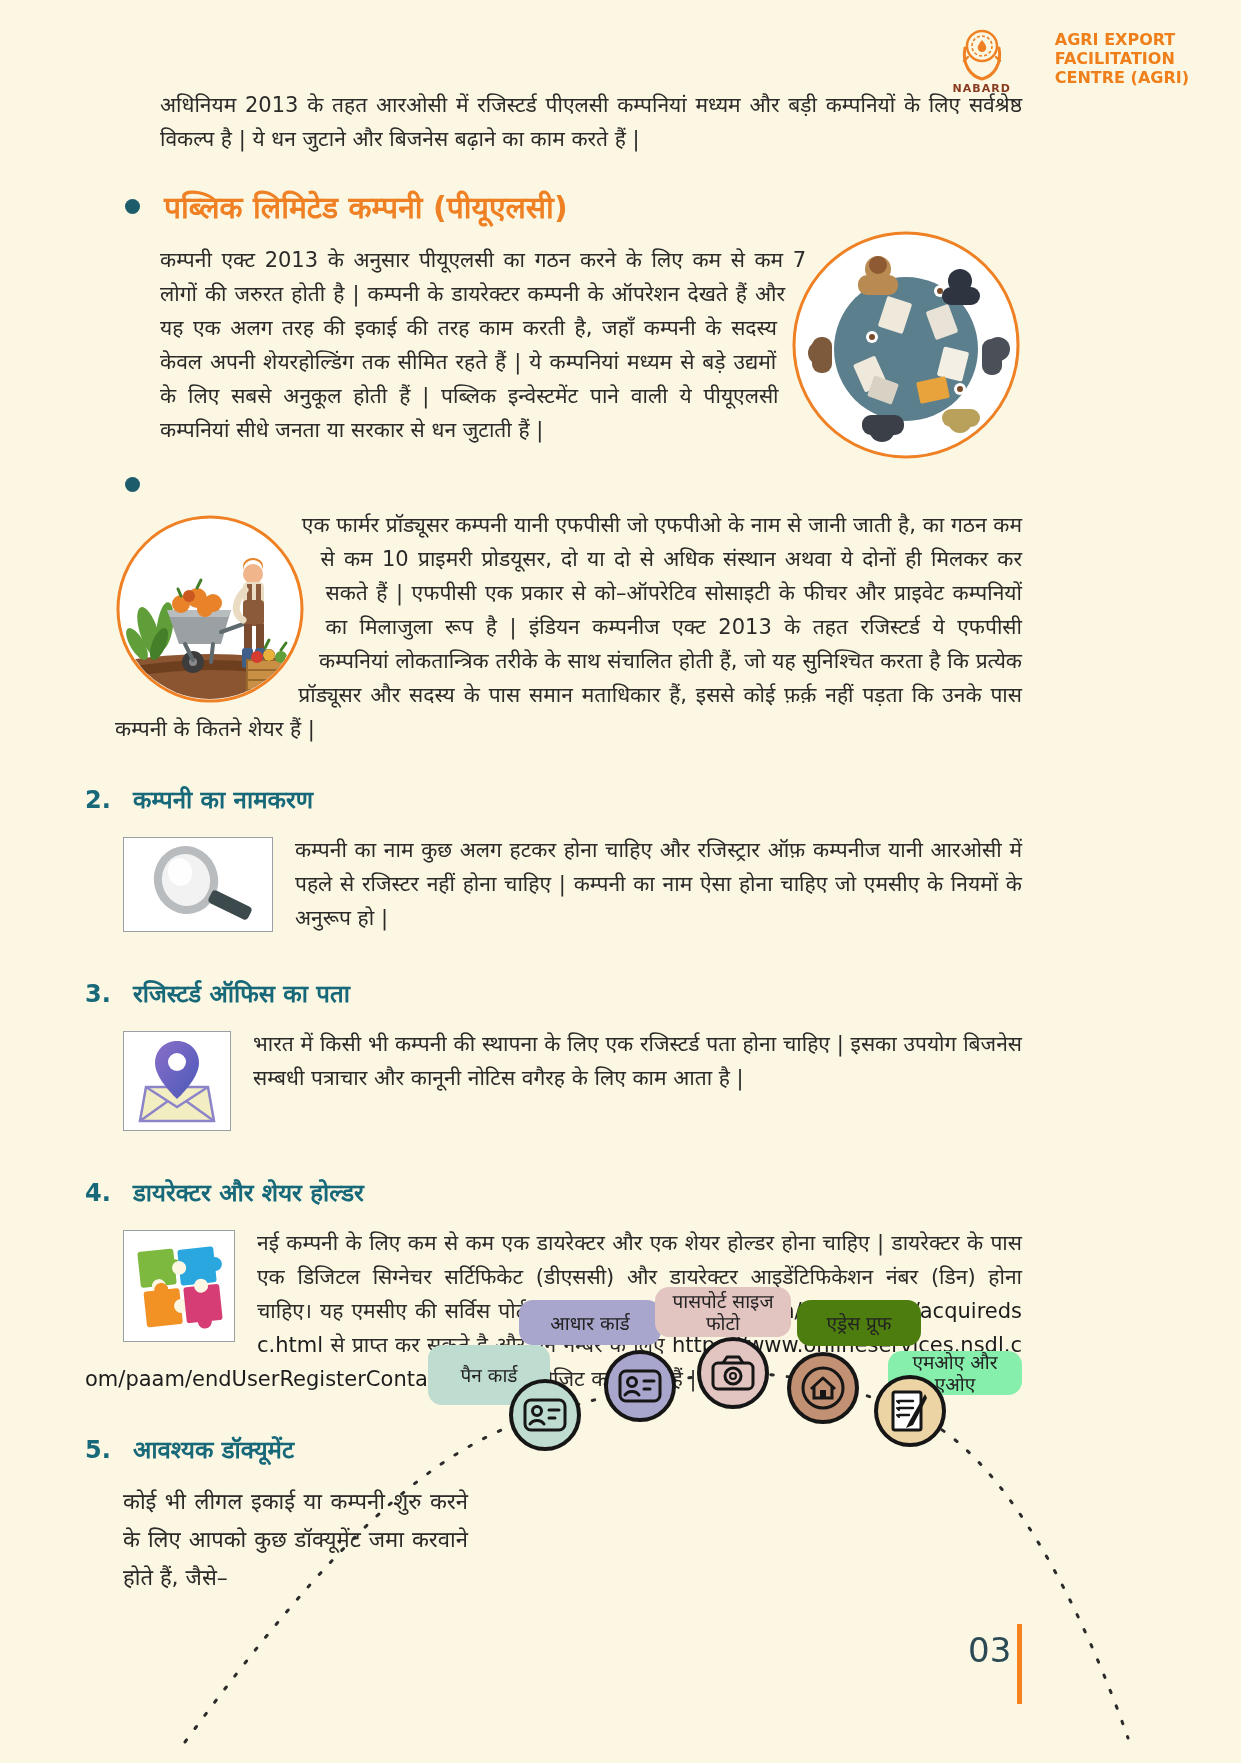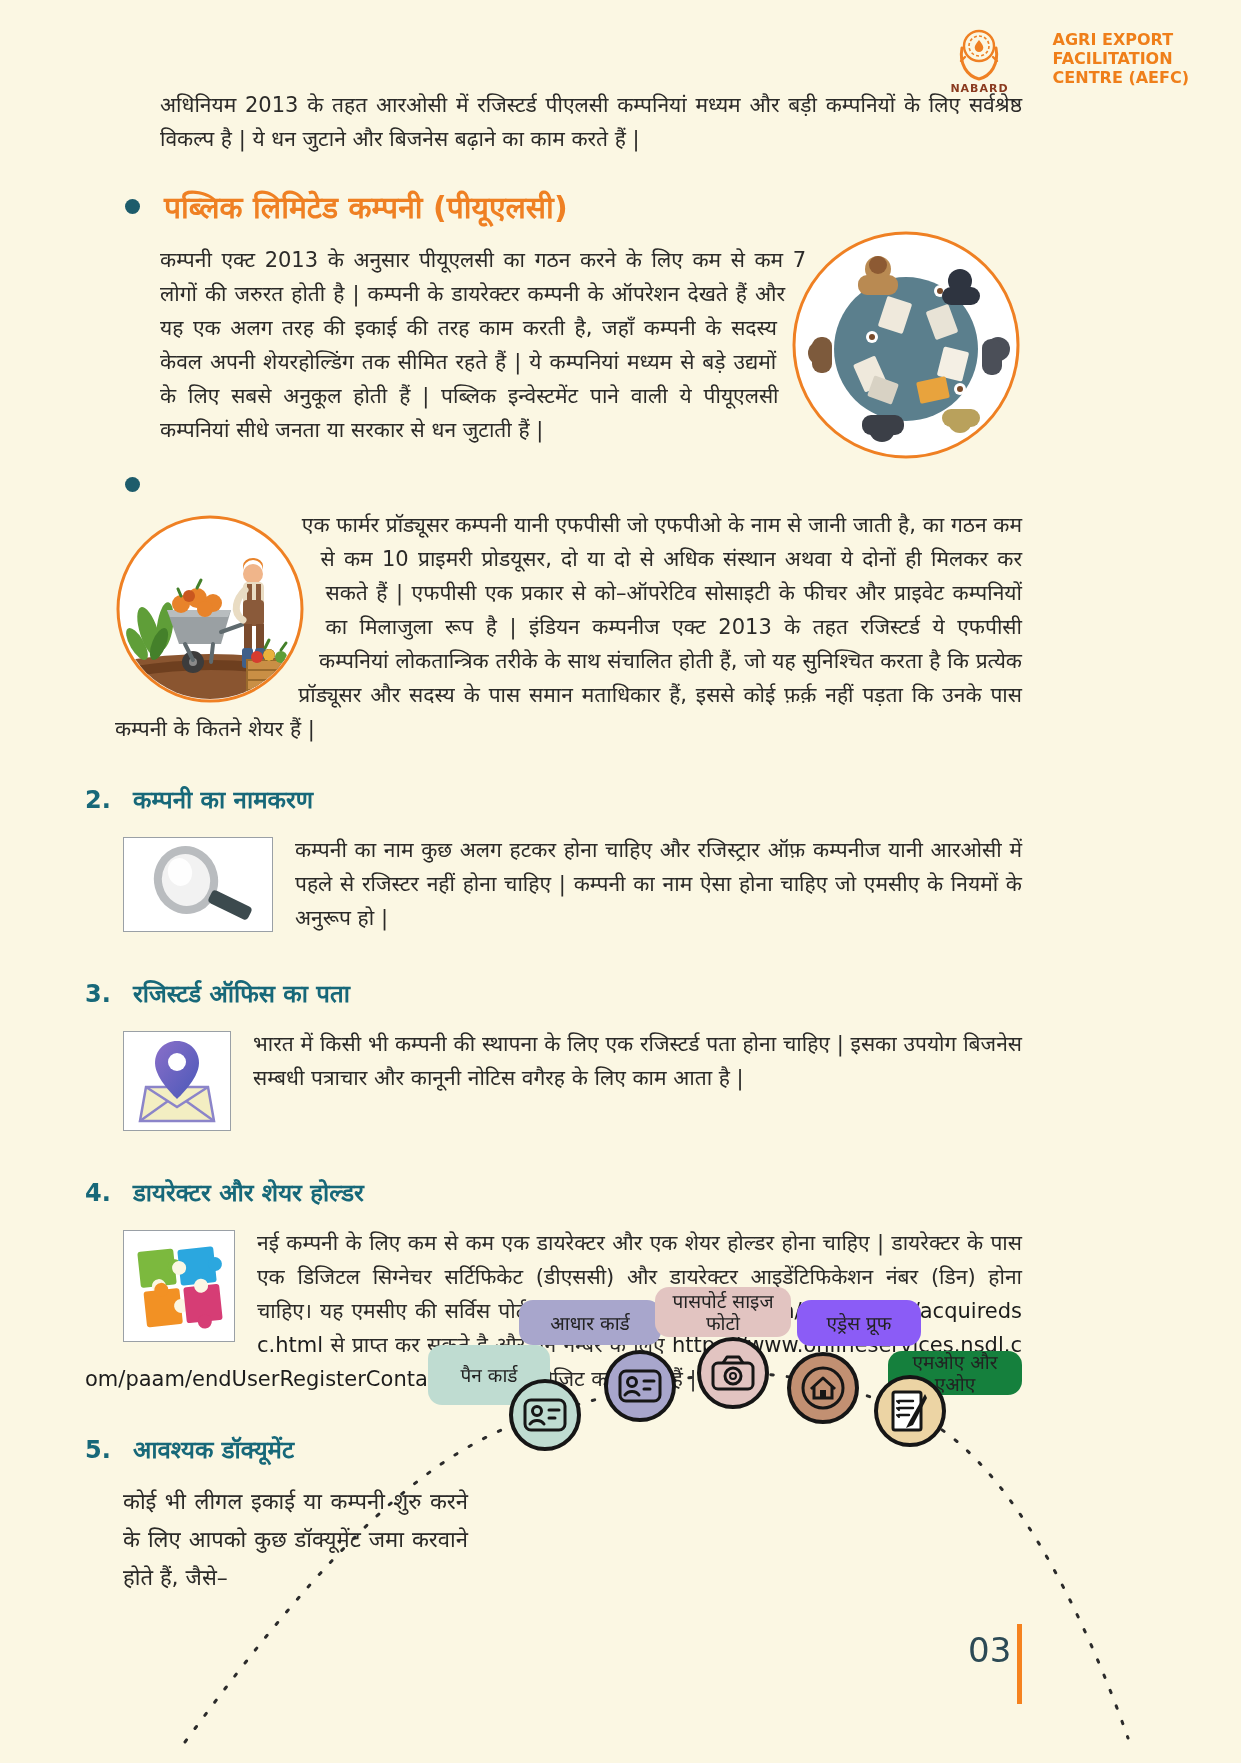--- a/index.html
+++ b/index.html
@@ -75,7 +75,7 @@
     <div class="title">
       <div>AGRI EXPORT</div>
       <div>FACILITATION</div>
-      <div>CENTRE (AEFC)</div>
+      <div>CENTRE (AGRI)</div>
     </div>
   </div>
 

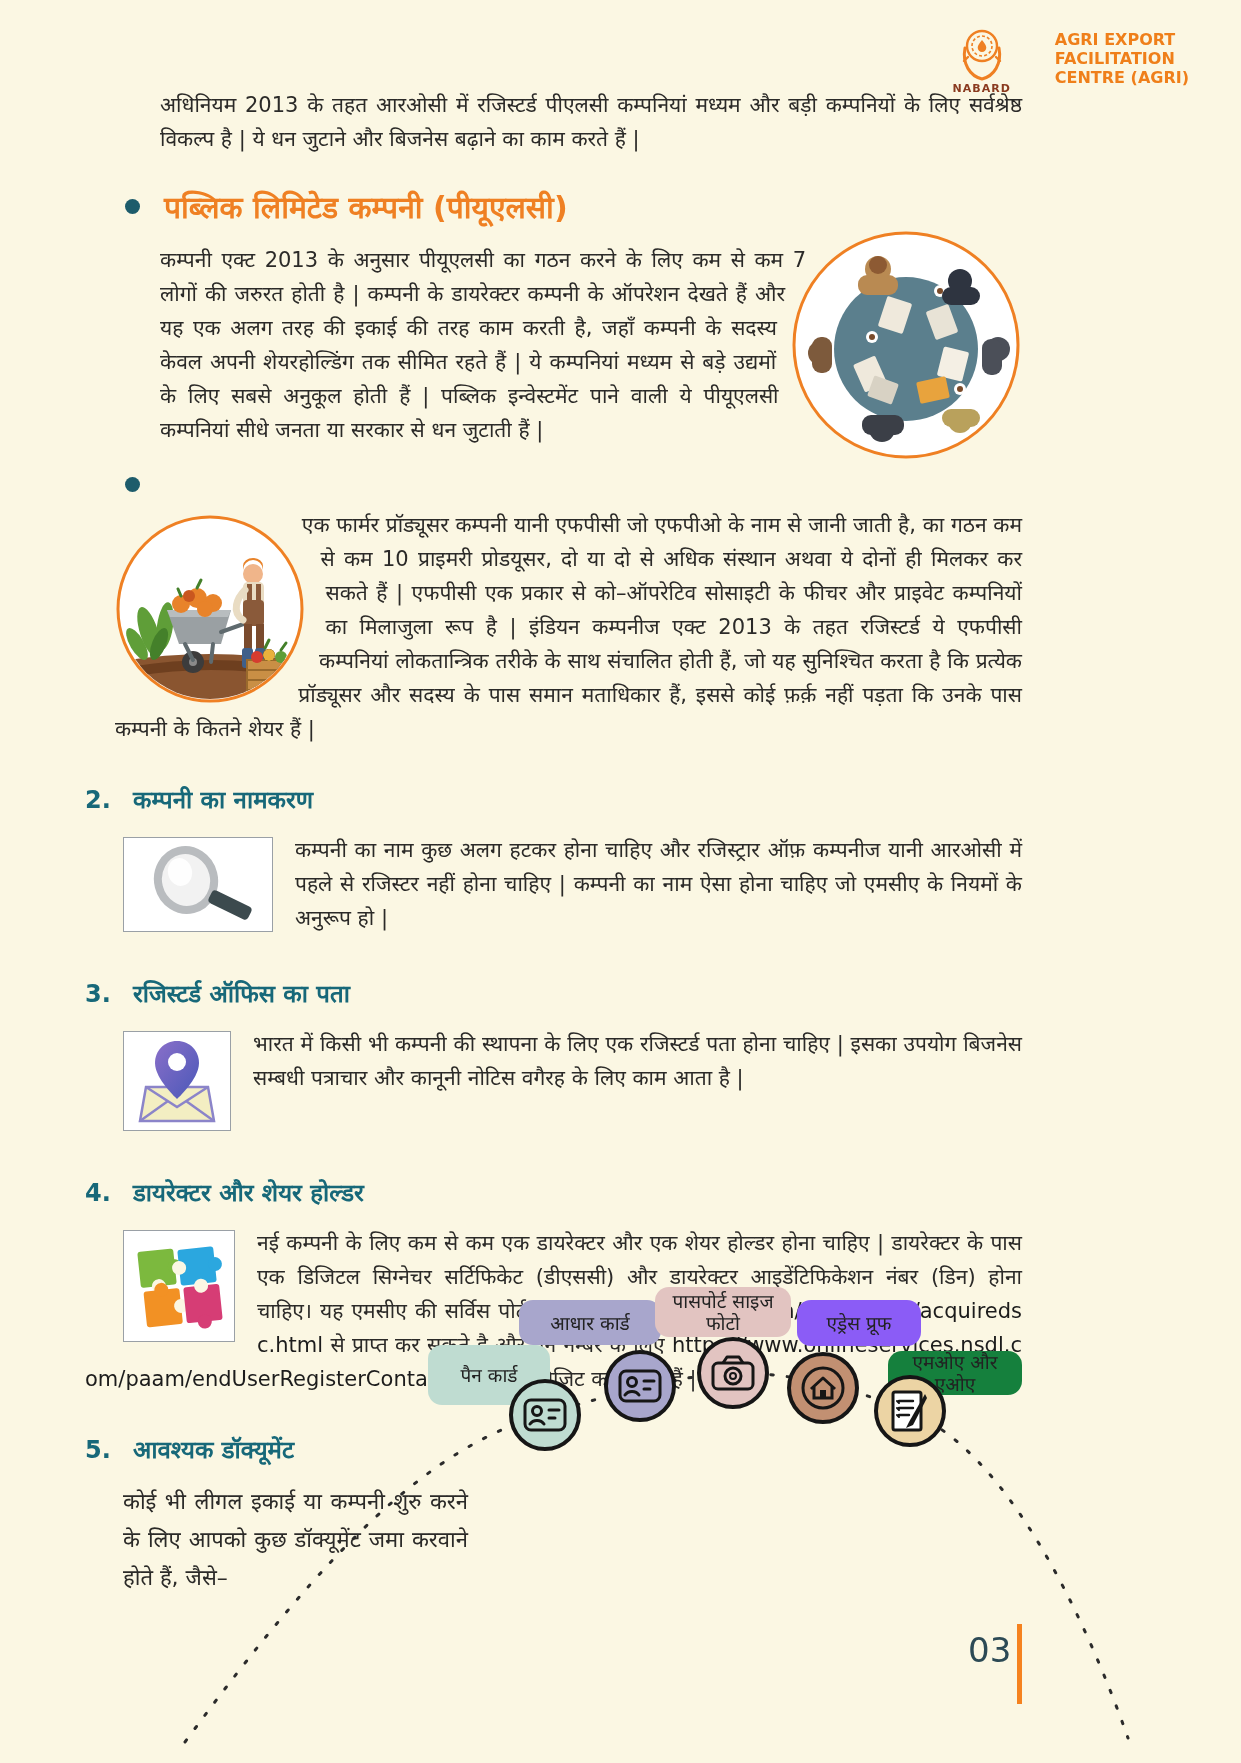--- a/index.html
+++ b/index.html
@@ -39,7 +39,7 @@
   .badge-pan{left:428px; top:1345px; width:122px; height:60px; background:#bfdcd1;}
   .badge-aadhaar{left:519px; top:1300px; width:142px; height:45px; background:#a8a6cc;}
   .badge-photo{left:655px; top:1287px; width:136px; height:50px; background:#e2c4c1;text-align:center;}
-  .badge-address{left:797px; top:1300px; width:124px; height:46px; background:#8b5cf6;}
+  .badge-address{left:797px; top:1300px; width:124px; height:46px; background:#4d7c0f;}
   .badge-moa{left:888px; top:1351px; width:134px; height:44px; background:#15803d;}
   .doc-circle{position:absolute; width:72px; height:72px; border-radius:50%; border:4px solid #161616;
               display:flex; align-items:center; justify-content:center; box-sizing:border-box; background:#fff;}

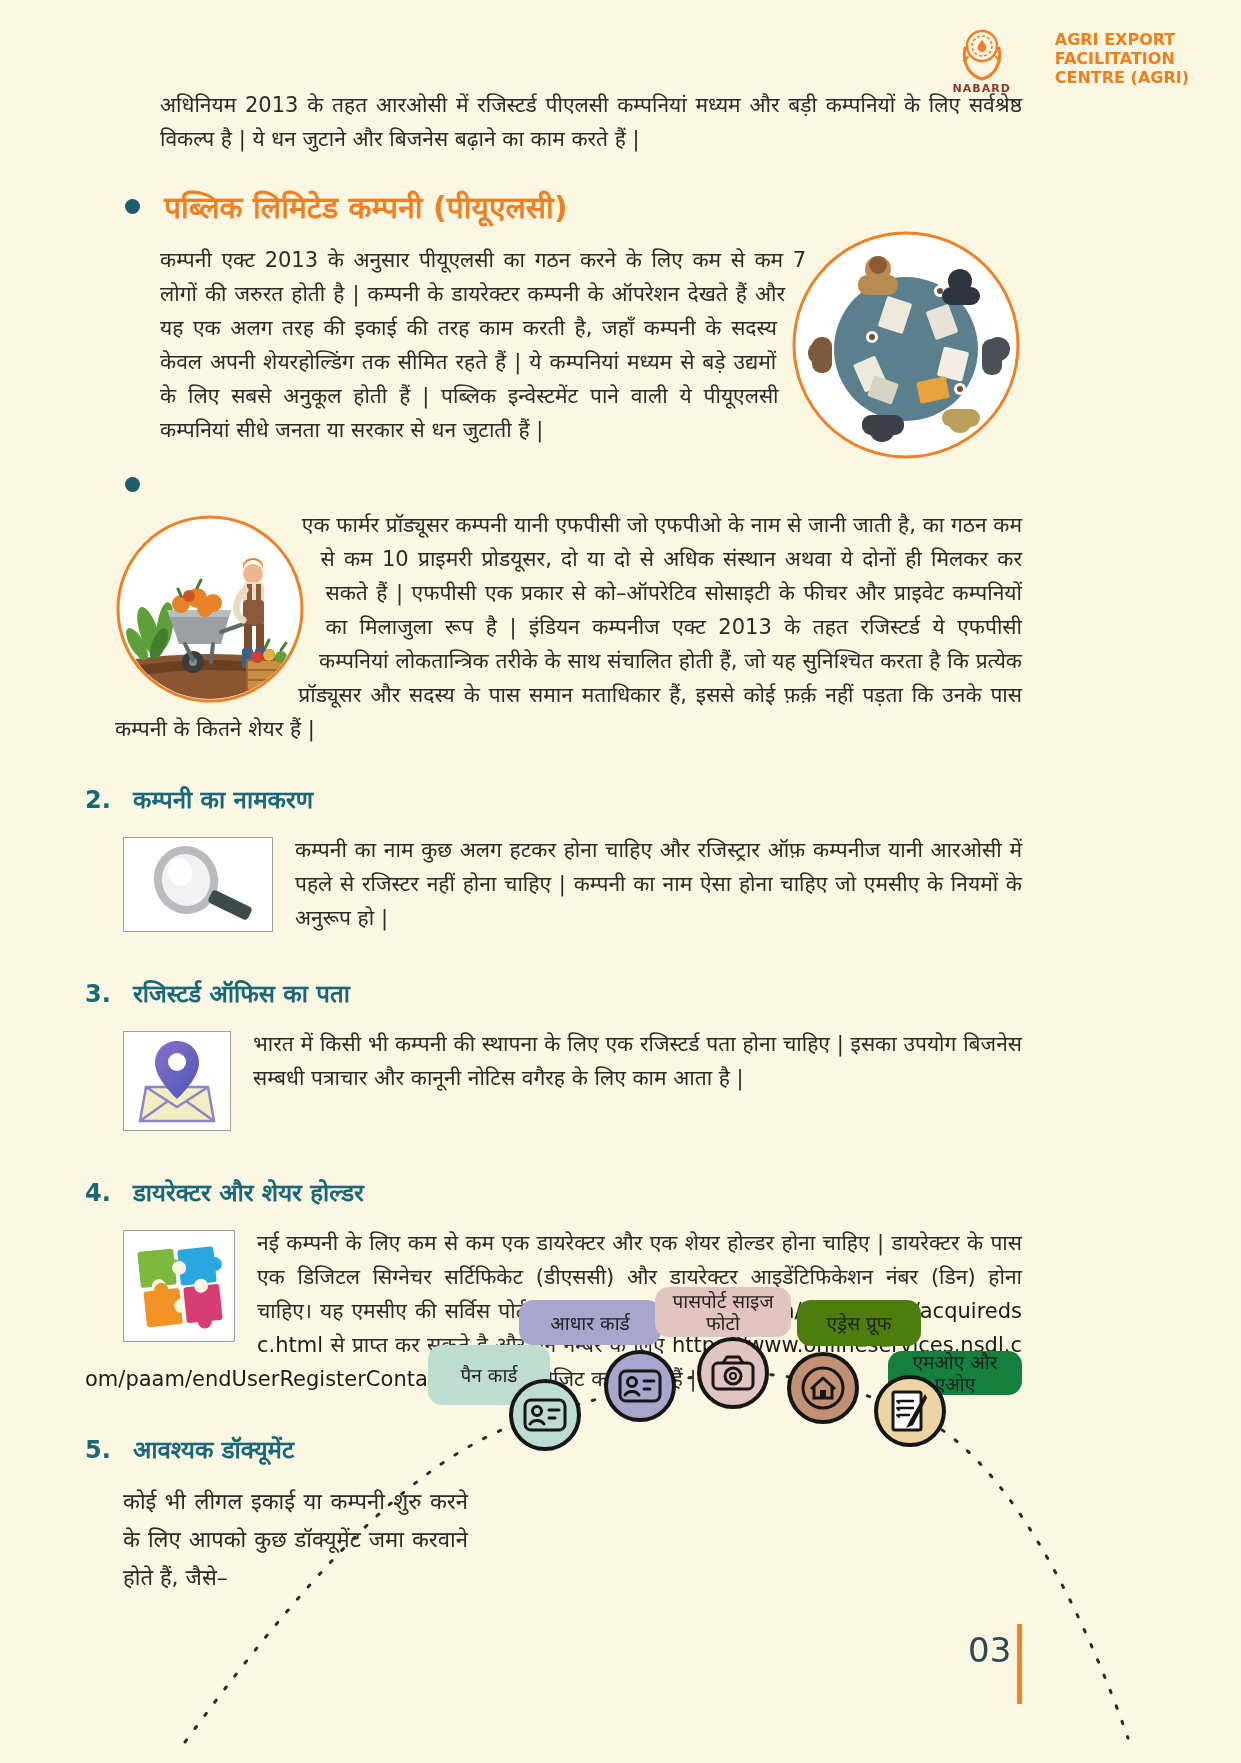--- a/index.html
+++ b/index.html
@@ -40,7 +40,7 @@
   .badge-aadhaar{left:519px; top:1300px; width:142px; height:45px; background:#a8a6cc;}
   .badge-photo{left:655px; top:1287px; width:136px; height:50px; background:#e2c4c1;text-align:center;}
   .badge-address{left:797px; top:1300px; width:124px; height:46px; background:#4d7c0f;}
-  .badge-moa{left:888px; top:1351px; width:134px; height:44px; background:#15803d;}
+  .badge-moa{left:888px; top:1351px; width:134px; height:44px; background:#86efac;}
   .doc-circle{position:absolute; width:72px; height:72px; border-radius:50%; border:4px solid #161616;
               display:flex; align-items:center; justify-content:center; box-sizing:border-box; background:#fff;}
   .circ-pan{left:509px; top:1379px; background:#bfdcd1;}

